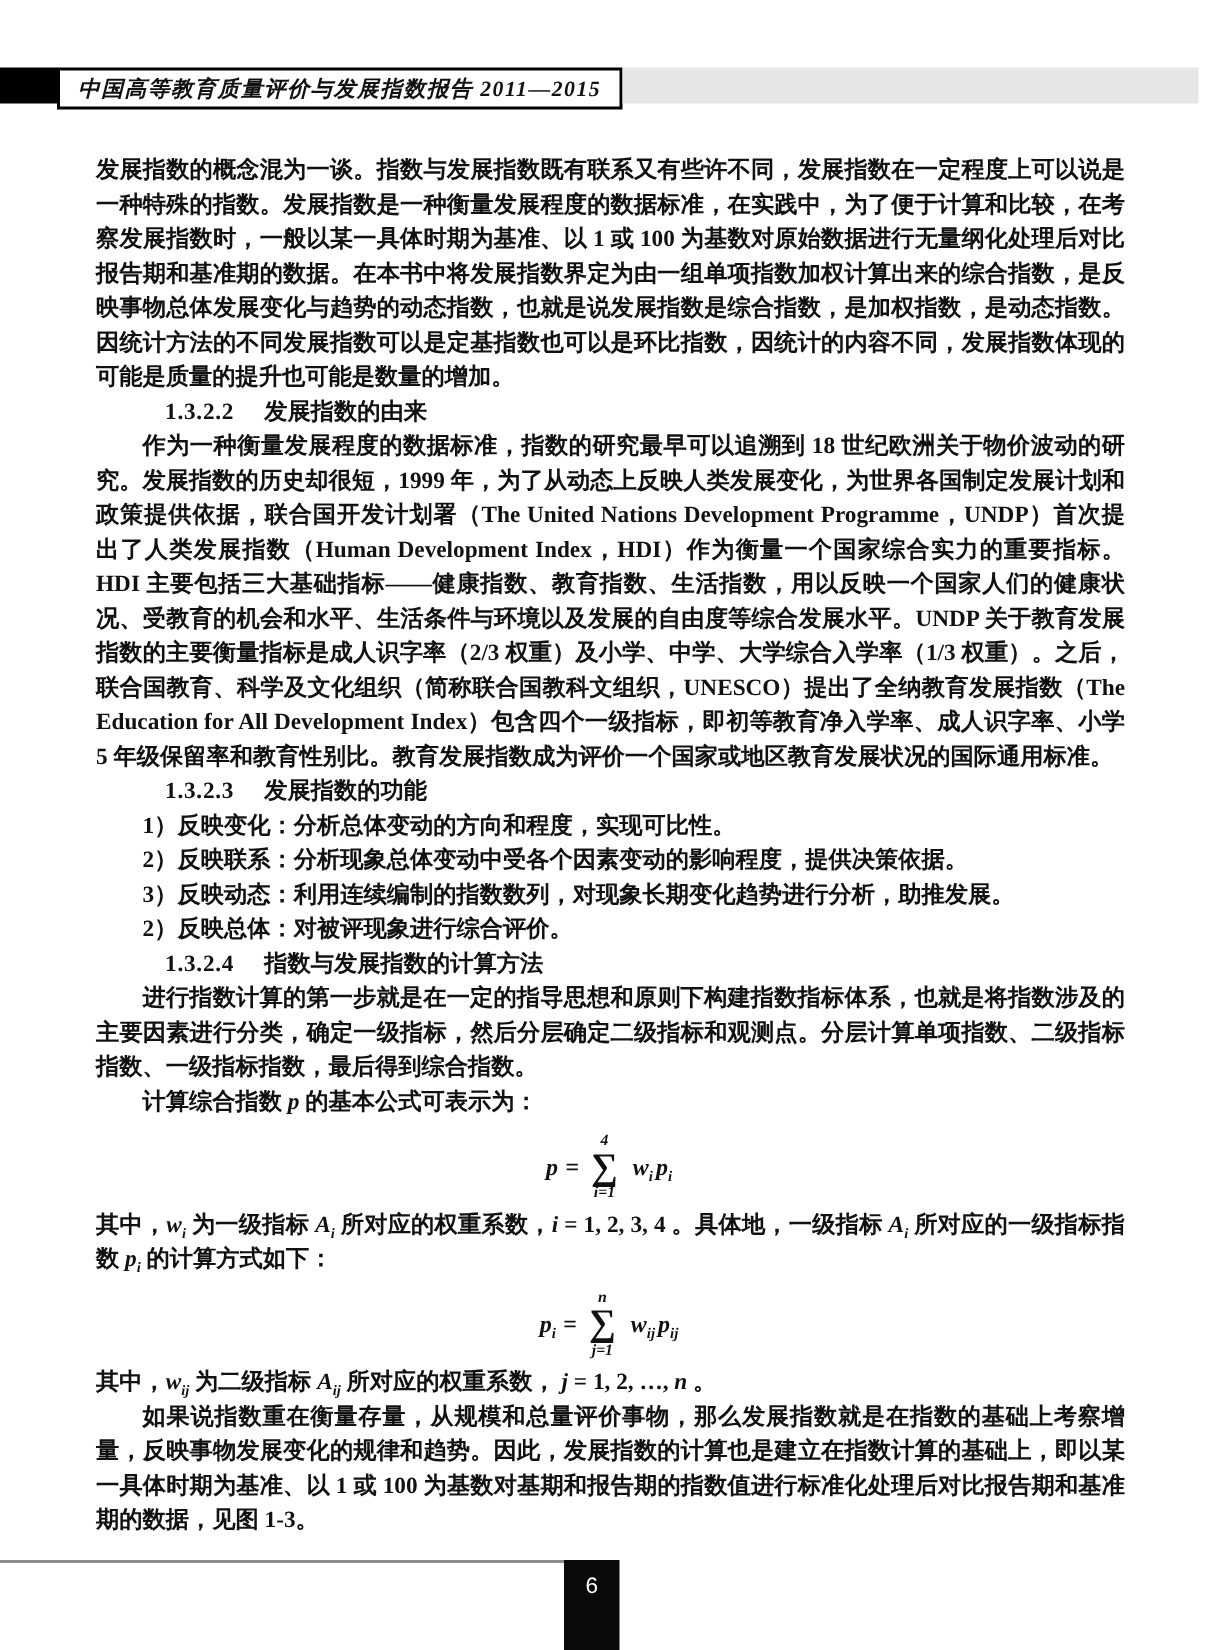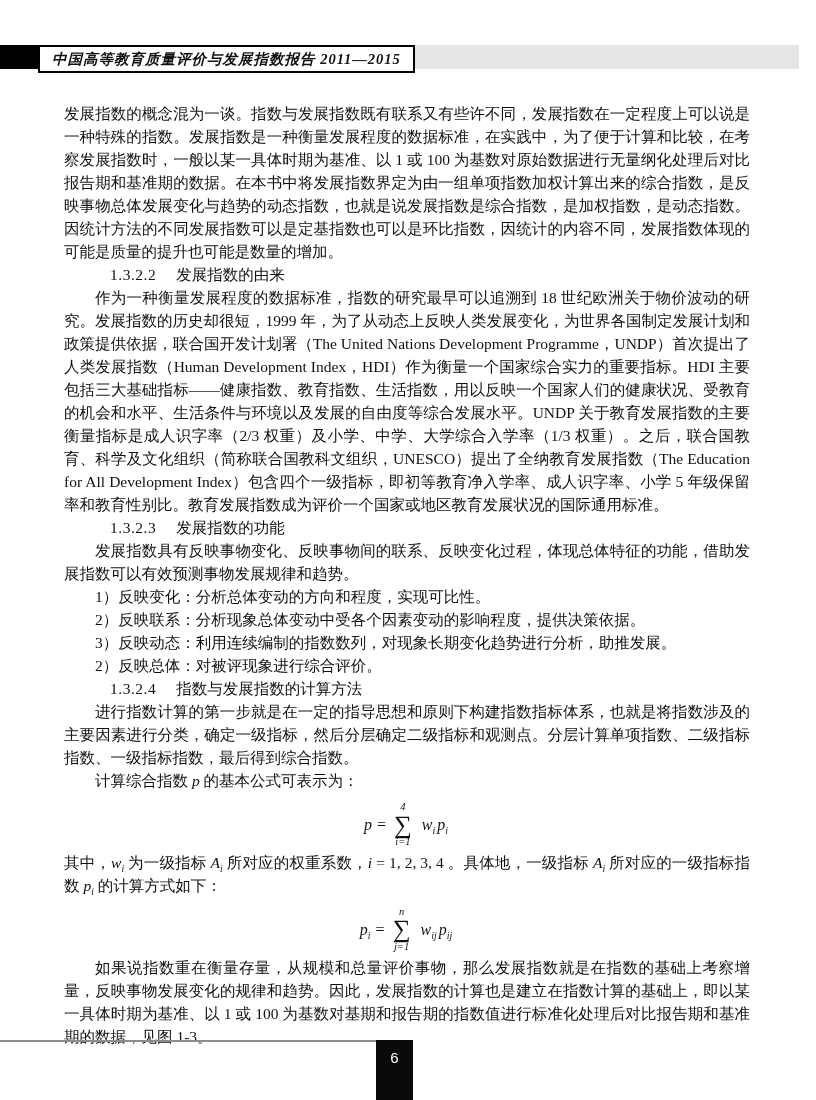--- a/index.html
+++ b/index.html
@@ -38,6 +38,7 @@
     position:absolute;top:102px;left:64px;width:686px;
     font-size:15.5px;line-height:23px;
     text-align:justify;
+    font-weight:bold;
   }
   .content p{margin:0;text-indent:2em;}
   .content p.no-indent{text-indent:0;}

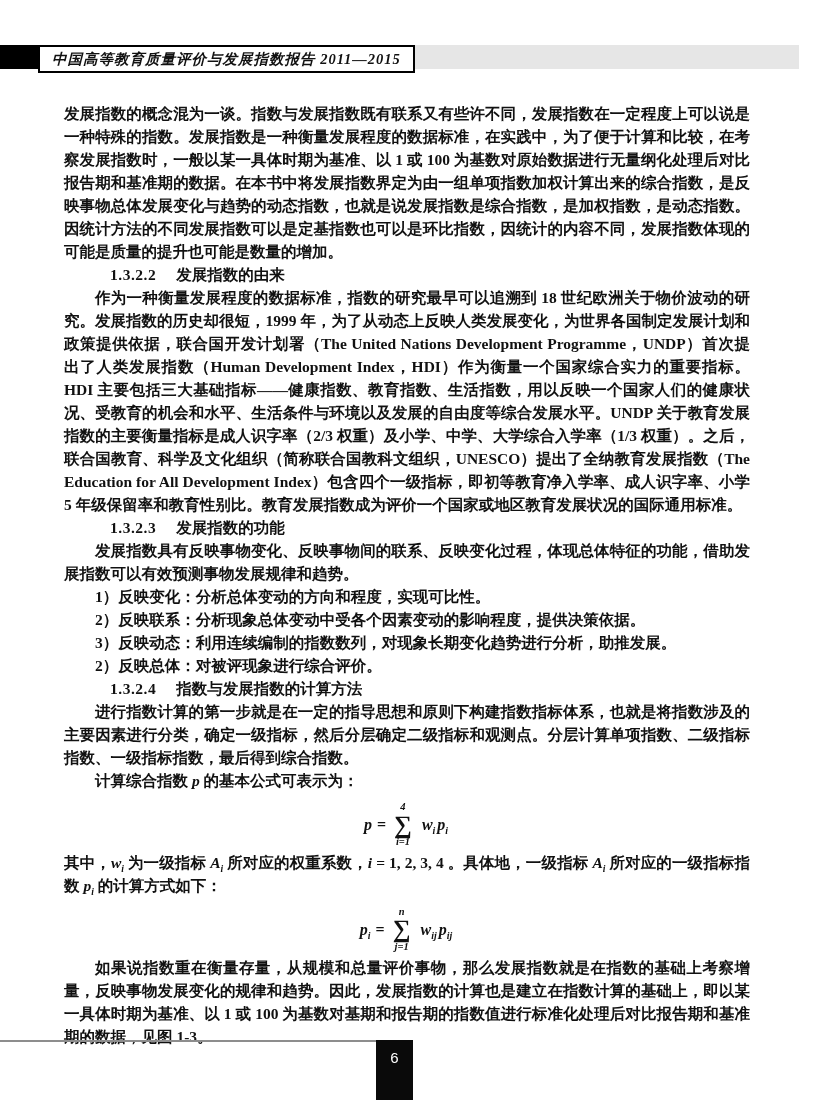--- a/index.html
+++ b/index.html
@@ -108,7 +108,6 @@
     <p class="heading">
       <span class="h-num">1.3.2.3</span><span class="h-title">发展指数的功能</span>
     </p>
-    <p>发展指数具有反映事物变化、反映事物间的联系、反映变化过程，体现总体特征的功能，借助发展指数可以有效预测事物发展规律和趋势。</p>
     <p class="list-line">1）反映变化：分析总体变动的方向和程度，实现可比性。</p>
     <p class="list-line">2）反映联系：分析现象总体变动中受各个因素变动的影响程度，提供决策依据。</p>
     <p class="list-line">3）反映动态：利用连续编制的指数数列，对现象长期变化趋势进行分析，助推发展。</p>

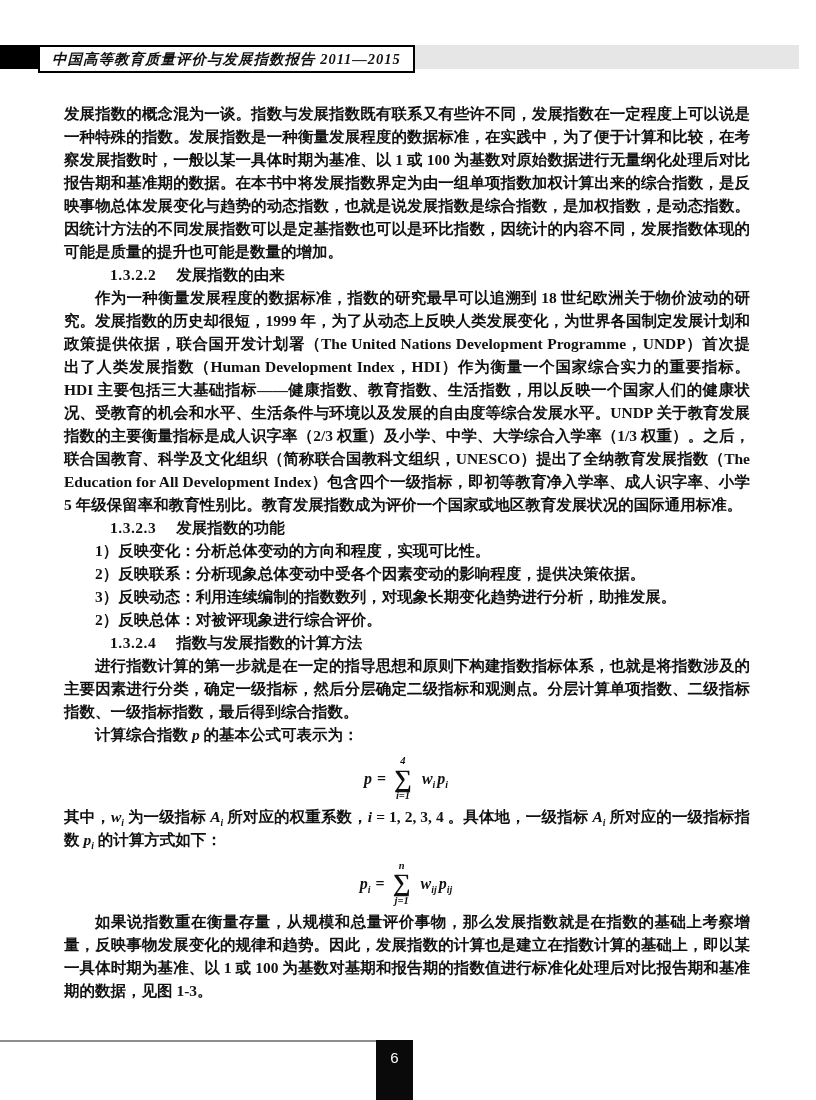--- a/index.html
+++ b/index.html
@@ -144,6 +144,7 @@
       <span class="f-rhs"><span class="var">w<sub>ij</sub></span><span class="var">p<sub>ij</sub></span></span>
     </div>
 
+    <p class="no-indent"><span>其中，</span><span class="var">w<sub>ij</sub></span><span> 为二级指标 </span><span class="var">A<sub>ij</sub></span><span> 所对应的权重系数， </span><span class="var">j</span><span> = 1, 2, …, </span><span class="var">n</span><span> 。</span></p>
 
     <p>如果说指数重在衡量存量，从规模和总量评价事物，那么发展指数就是在指数的基础上考察增量，反映事物发展变化的规律和趋势。因此，发展指数的计算也是建立在指数计算的基础上，即以某一具体时期为基准、以 1 或 100 为基数对基期和报告期的指数值进行标准化处理后对比报告期和基准期的数据，见图 1-3。</p>
 

